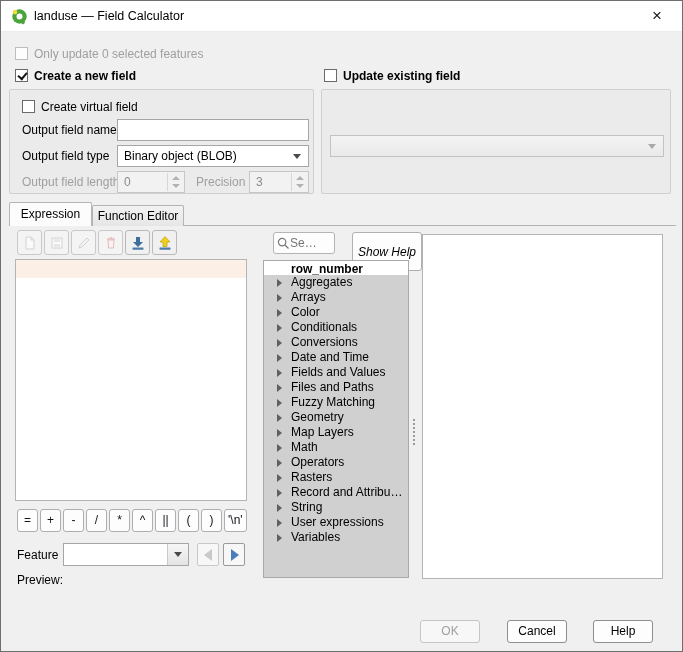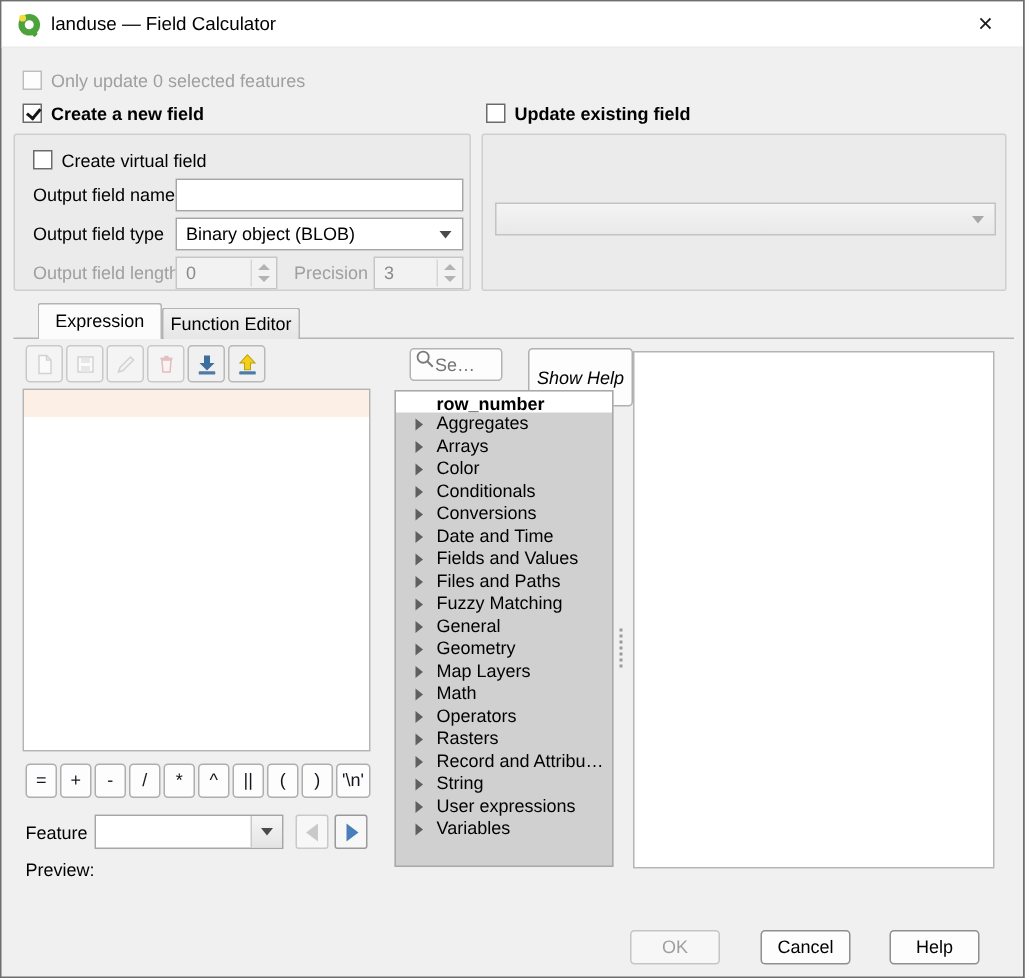--- a/index.html
+++ b/index.html
@@ -37,7 +37,7 @@
   .spin .dn { bottom:3px; border-top:4px solid #b3b3b3; }
   
   .tabline { position:absolute; left:8px; top:224px; width:667px; border-top:1px solid #b4b4b4; }
-  .tab { position:absolute; border:1px solid #b4b4b4; border-bottom:none; text-align:center;margin-left:16px; }
+  .tab { position:absolute; border:1px solid #b4b4b4; border-bottom:none; text-align:center; }
   .tab.active { left:8px; top:201px; width:83px; height:24px; background:#fcfcfc; line-height:23px; z-index:2; border-radius:2px 2px 0 0; }
   .tab.inactive { left:91px; top:204px; width:92px; height:21px; background:linear-gradient(#f2f2f2,#e6e6e6); line-height:20px; border-radius:2px 2px 0 0; }
   

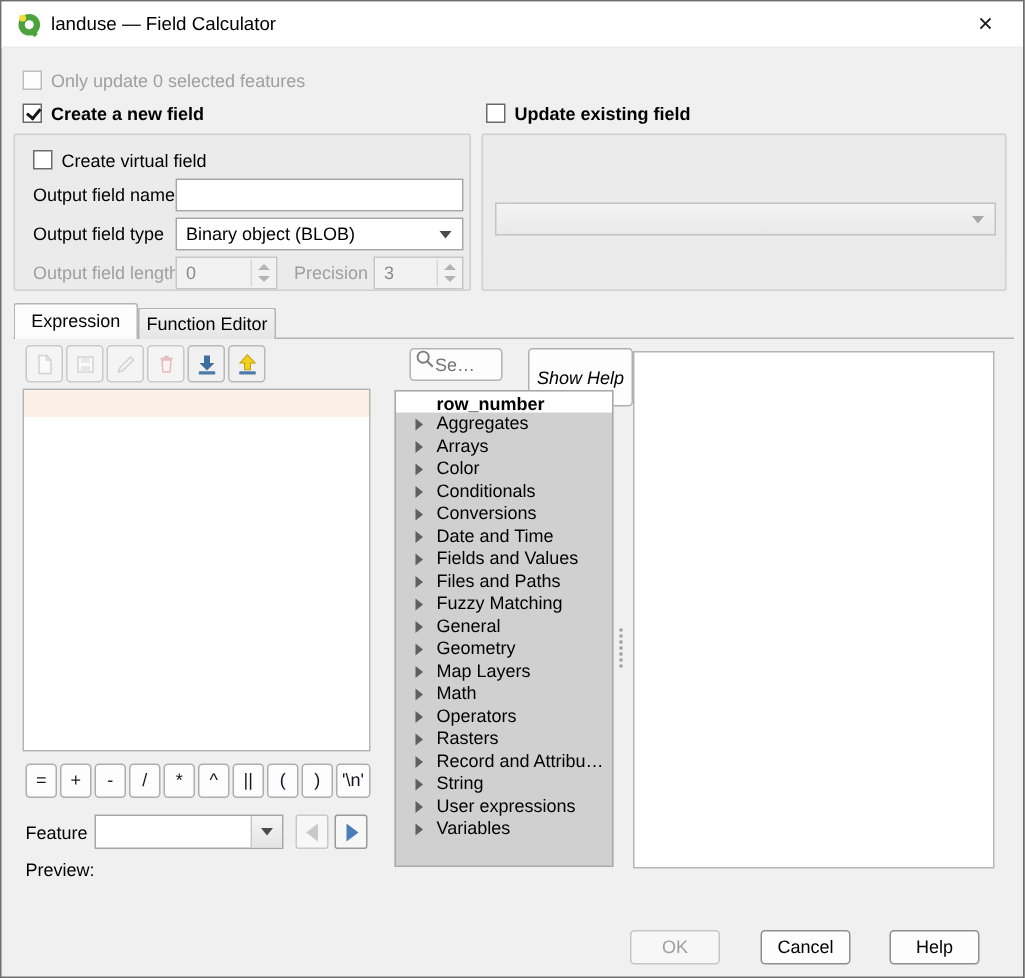--- a/index.html
+++ b/index.html
@@ -45,7 +45,7 @@
   .tbtn { width:25px; height:25px; background:#f4f4f4; border:1px solid #c9c9c9; border-radius:3px; display:flex; align-items:center; justify-content:center; }
   .tbtn.enabled { background:#f0f0f0; border-color:#b9b9b9; }
   
-  .searchbox { position:absolute; left:272px; top:231px; width:62px; height:22px; background:#fdfdfd; border:1px solid #b4b4b4; border-radius:3px; display:flex; padding:0 3px; }
+  .searchbox { position:absolute; left:272px; top:231px; width:62px; height:22px; background:#fdfdfd; border:1px solid #b4b4b4; border-radius:3px; display:flex; align-items:center; padding:0 3px; }
   .searchbox input { border:none; outline:none; width:38px; background:transparent; font-size:12px; color:#444; font-family:"Liberation Sans",sans-serif; }
   .pushbtn { background:#fdfdfd; border:1px solid #b0b0b0; border-radius:3px; text-align:center; font-size:12px; font-family:"Liberation Sans",sans-serif; }
   #show-help { position:absolute; left:351px; top:231px; width:70px; height:39px;font-style:italic; }

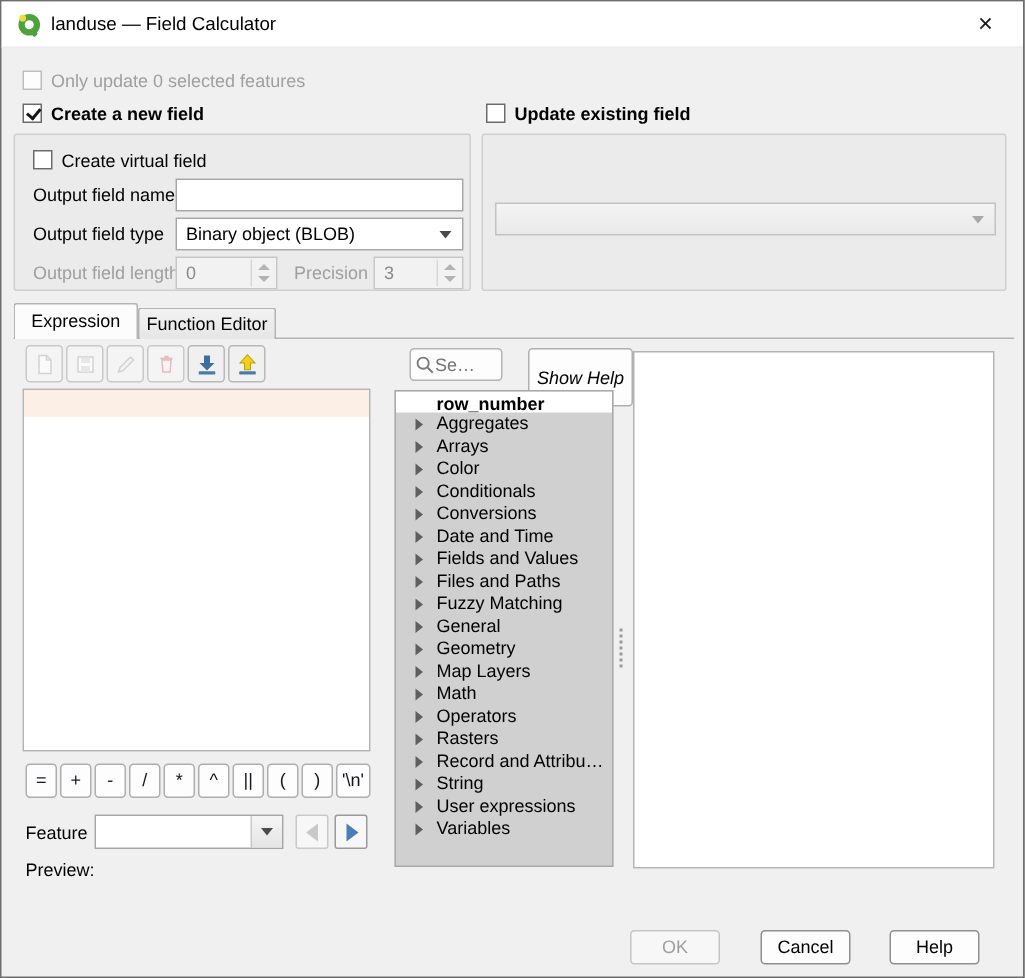--- a/index.html
+++ b/index.html
@@ -208,7 +208,6 @@
         <div class="fnrow"><span class="tri"></span><span>Fields and Values</span></div>
         <div class="fnrow"><span class="tri"></span><span>Files and Paths</span></div>
         <div class="fnrow"><span class="tri"></span><span>Fuzzy Matching</span></div>
-        <div class="fnrow"><span class="tri"></span><span>General</span></div>
         <div class="fnrow"><span class="tri"></span><span>Geometry</span></div>
         <div class="fnrow"><span class="tri"></span><span>Map Layers</span></div>
         <div class="fnrow"><span class="tri"></span><span>Math</span></div>

